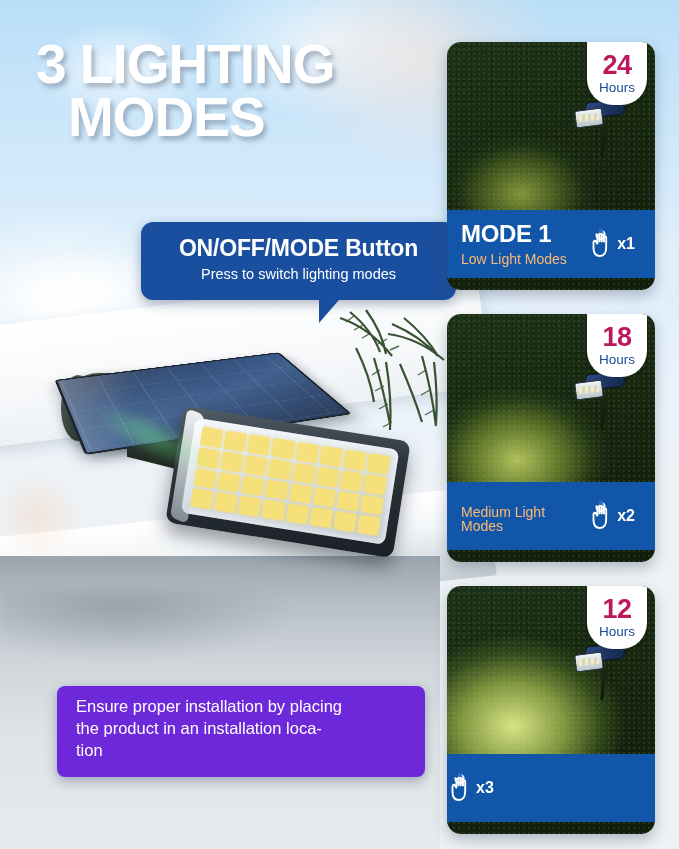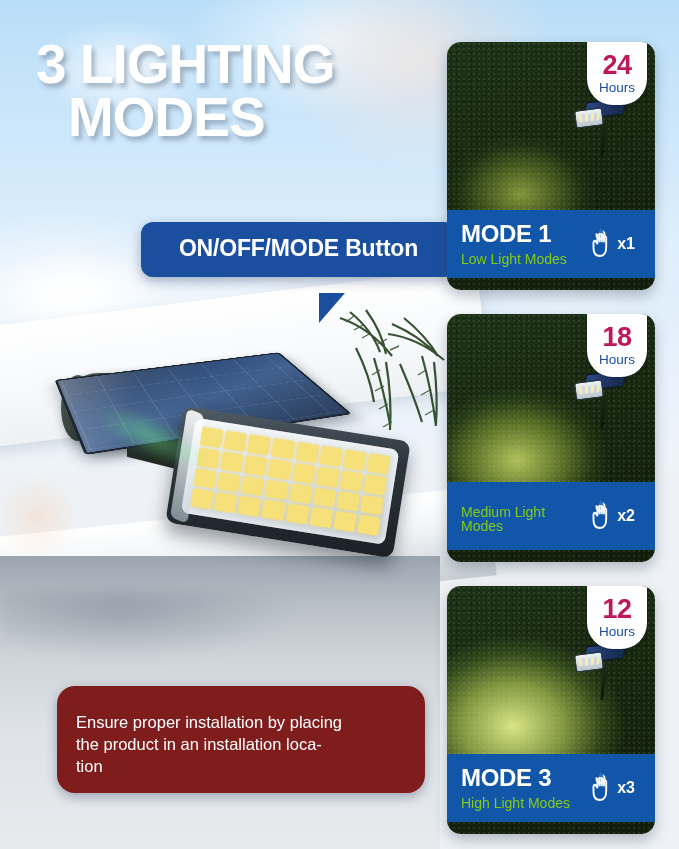--- a/index.html
+++ b/index.html
@@ -201,7 +201,7 @@
   }
   .footer-text{flex:1;padding-left:14px;}
   .f-title{font-size:24px;font-weight:bold;color:#fff;letter-spacing:-.3px;line-height:1;}
-  .f-sub{font-size:14px;color:#84cc16;margin-top:6px;line-height:1;}
+  .f-sub{font-size:14px;color:#fdba74;margin-top:6px;line-height:1;}
   .footer-tap{display:flex;align-items:center;padding-right:20px;}
   .tap-count{font-size:16px;font-weight:bold;color:#fff;margin-left:1px;}
 

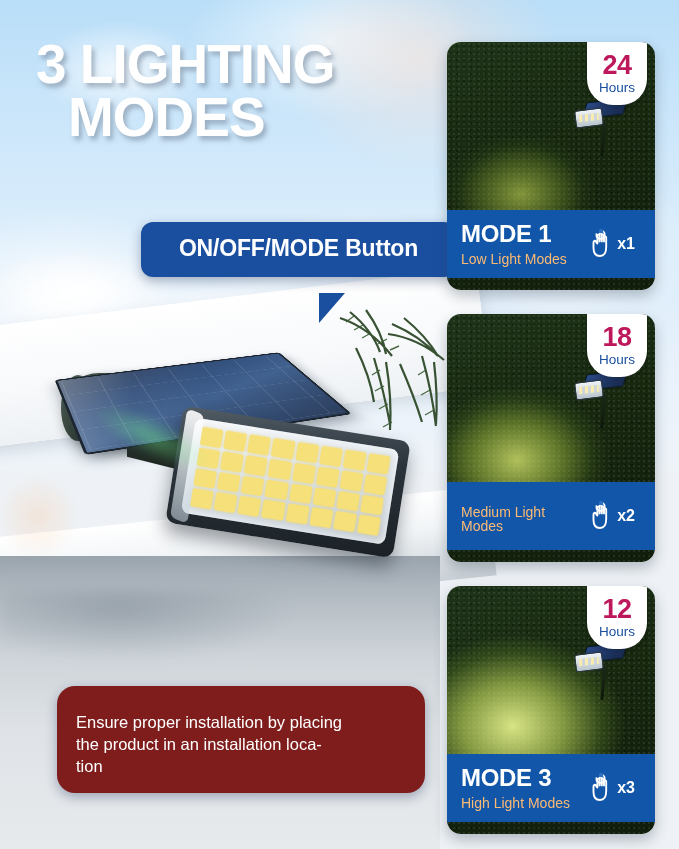--- a/index.html
+++ b/index.html
@@ -302,6 +302,7 @@
 
   <div class="callout" id="callout-mode">
     <div class="c-title">ON/OFF/MODE Button</div>
+    <div class="c-sub">Press to switch lighting modes</div>
     <div class="tail"></div>
   </div>
 

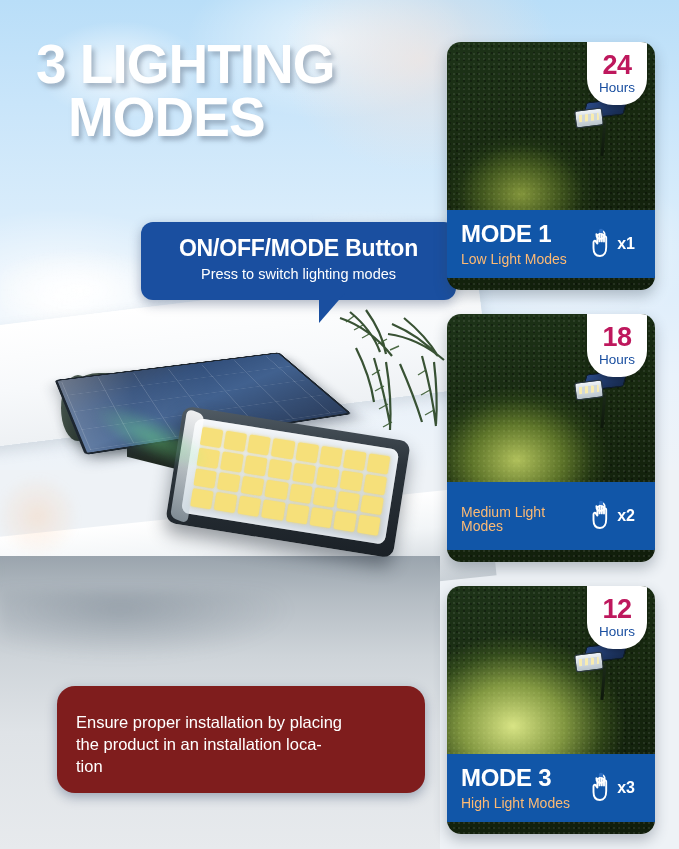--- a/index.html
+++ b/index.html
@@ -143,8 +143,8 @@
     border-left:26px solid #1a4fa0;border-bottom:30px solid transparent;
   }
   #callout-install{
-    left:57px;top:686px;width:330px;padding:26px 19px 15px;text-align:left;
-    background:#7f1d1d;border-radius:18px;
+    left:57px;top:686px;width:330px;padding:10px 19px 15px;text-align:left;
+    background:#6d28d9;border-radius:8px;
   }
   #callout-install .c-body{font-size:16.5px;line-height:1.33;}
 

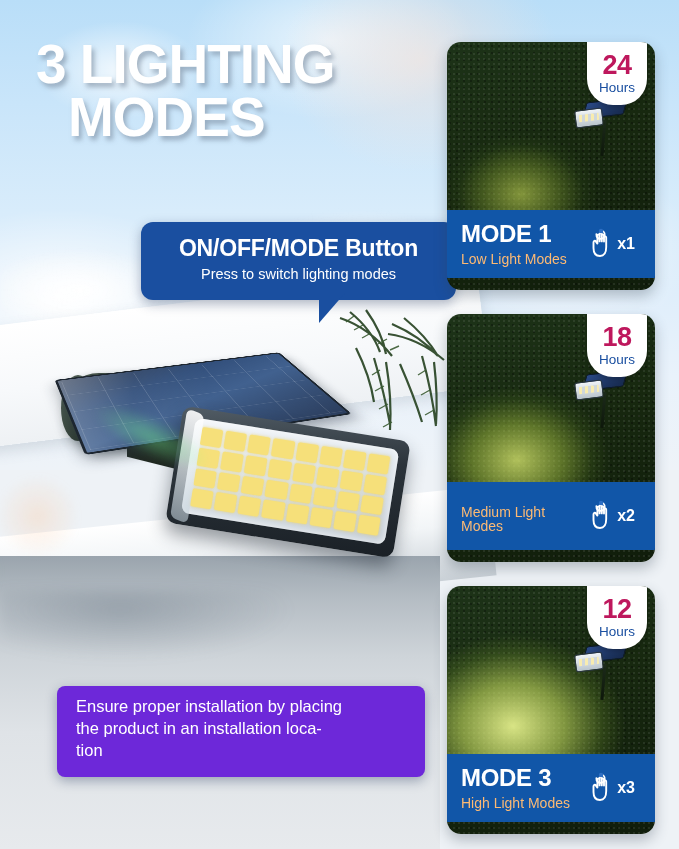--- a/index.html
+++ b/index.html
@@ -386,10 +386,6 @@
         <div class="badge-unit">Hours</div>
       </div>
       <div class="footer">
-        <div class="footer-text">
-          <div class="f-title">MODE 3</div>
-          <div class="f-sub">High Light Modes</div>
-        </div>
         <div class="footer-tap">
           <span>
             <svg width="28" height="32" viewBox="0 0 28 32">

